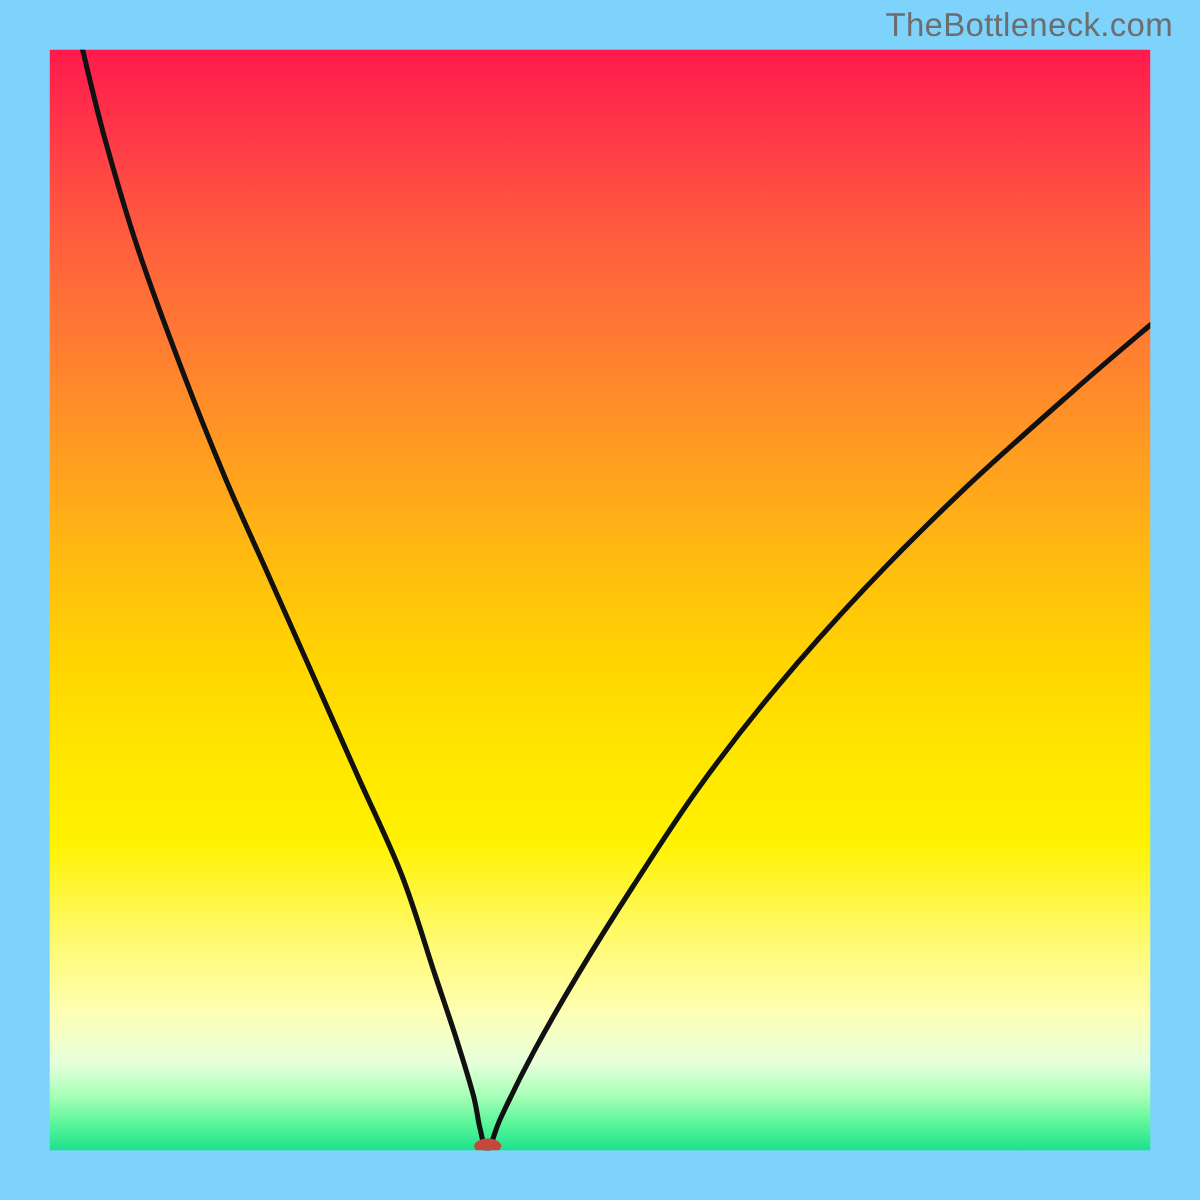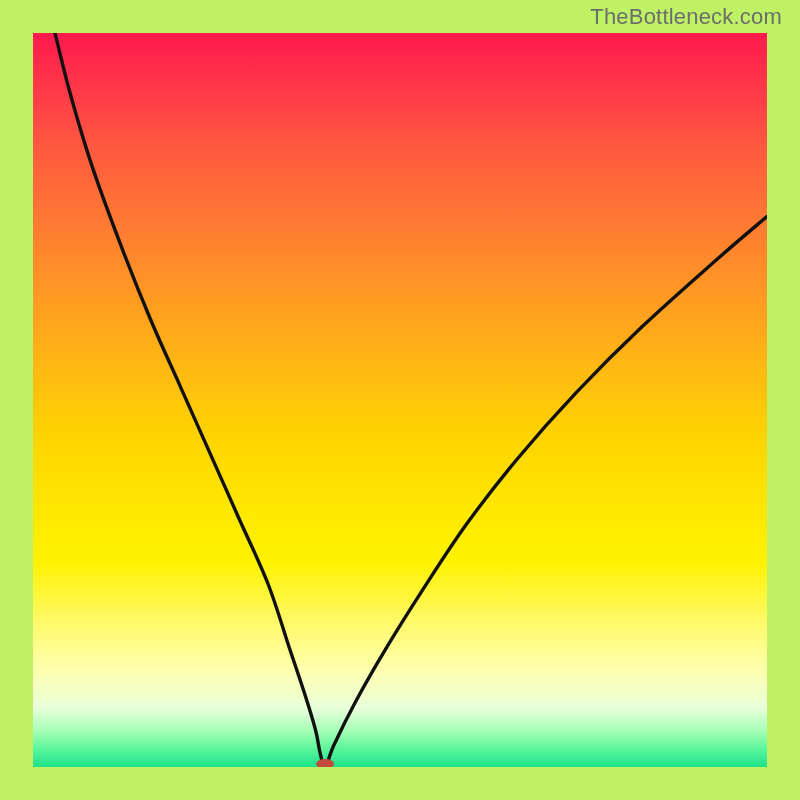--- a/index.html
+++ b/index.html
@@ -15,7 +15,7 @@
     position: absolute;
     width: 800px;
     height: 800px;
-    background: #bef264;
+    background: #7dd3fc;
   }
   .plot-area {
     position: absolute;

